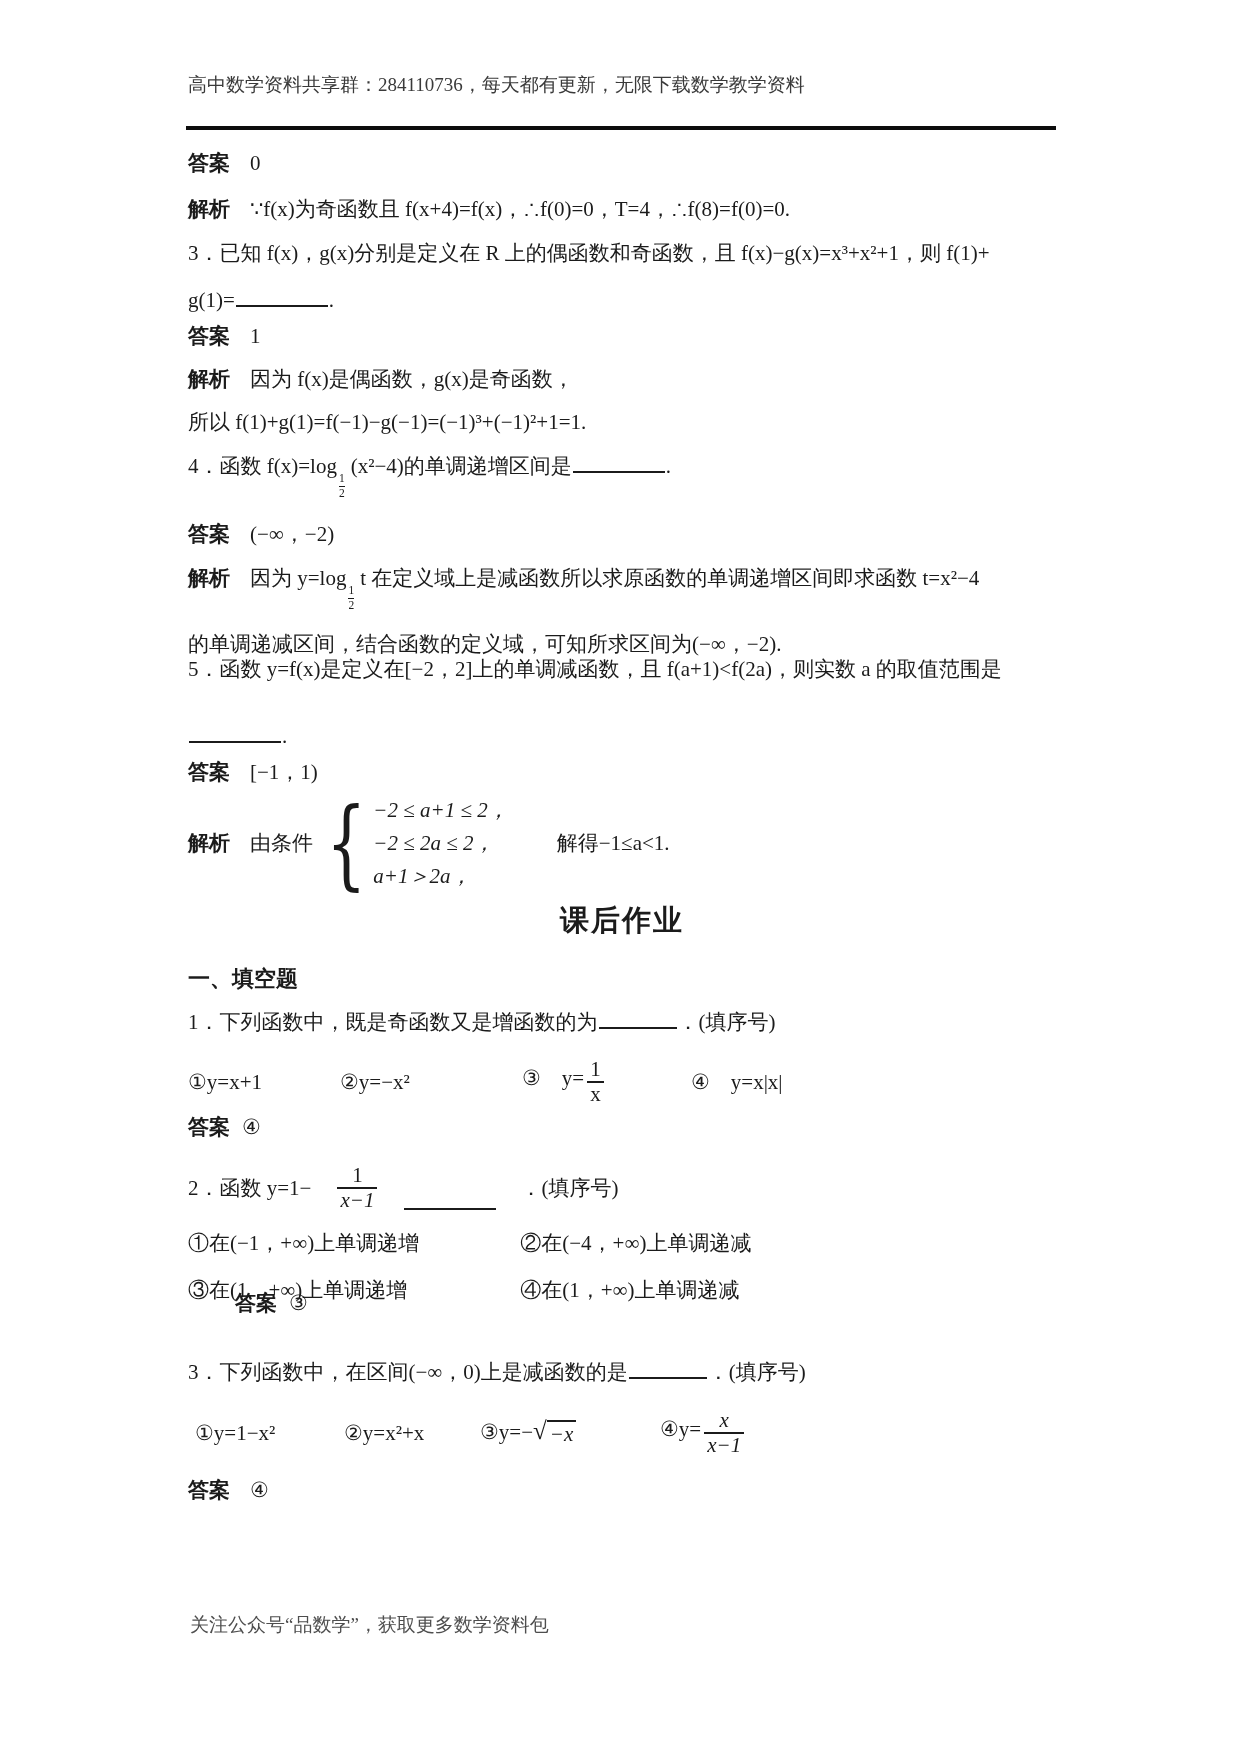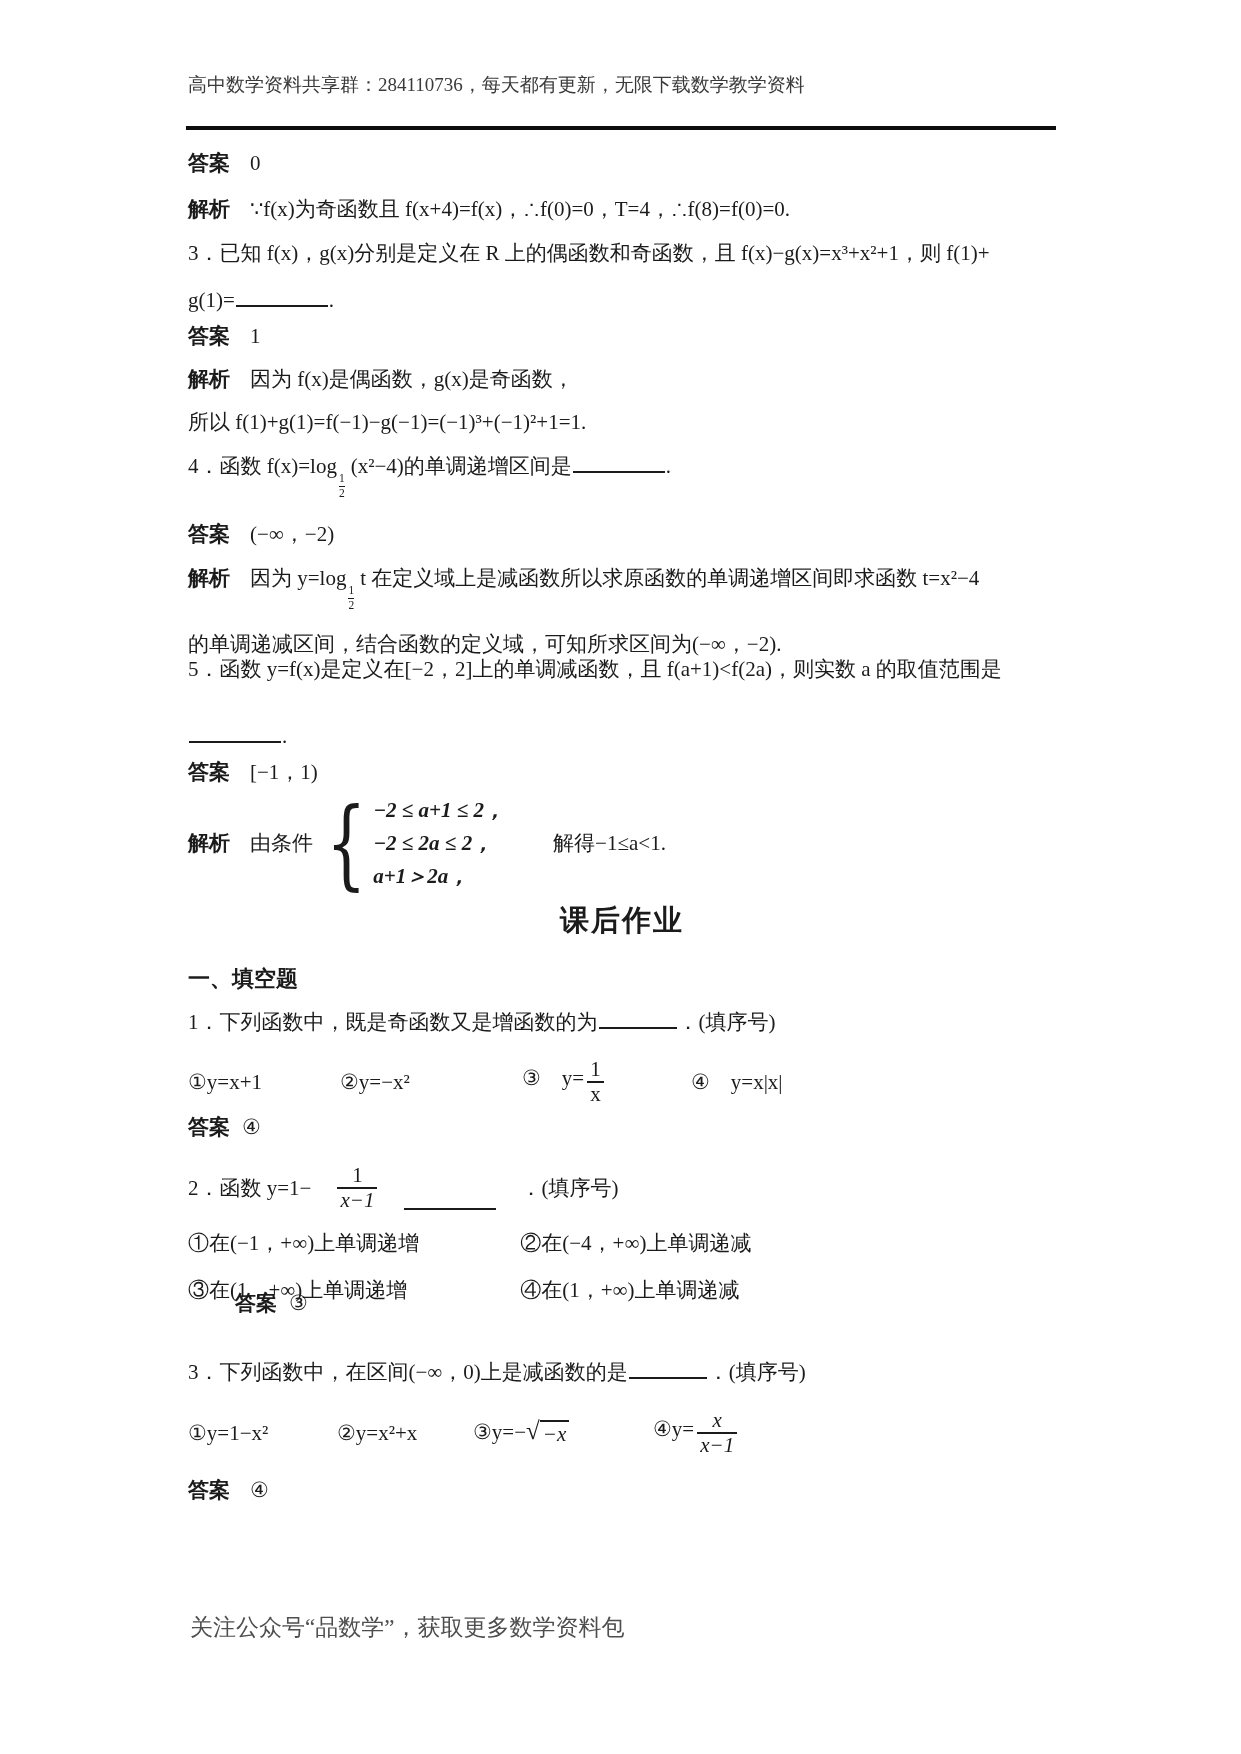--- a/index.html
+++ b/index.html
@@ -27,7 +27,7 @@
   .sqrt .rad{border-top:2px solid #1b1b1b;padding:0 3px;}
   .sys{position:absolute;left:188px;top:796px;display:flex;align-items:center;font-size:21px;white-space:nowrap;}
   .sys .brace{font-size:98px;line-height:84px;font-family:"DejaVu Serif",serif;font-weight:400;transform:scaleX(.65);margin:0 -4px 0 2px;}
-  .sys .col{display:flex;flex-direction:column;gap:5px;font-weight:bold;}
+  .sys .col{display:flex;flex-direction:column;gap:5px;}
   .sys .res{margin-left:48px;}
   .title{position:absolute;left:188px;top:901px;width:868px;text-align:center;
     font-size:29px;font-weight:700;font-family:"Liberation Sans","DejaVu Sans",sans-serif;letter-spacing:2px;}

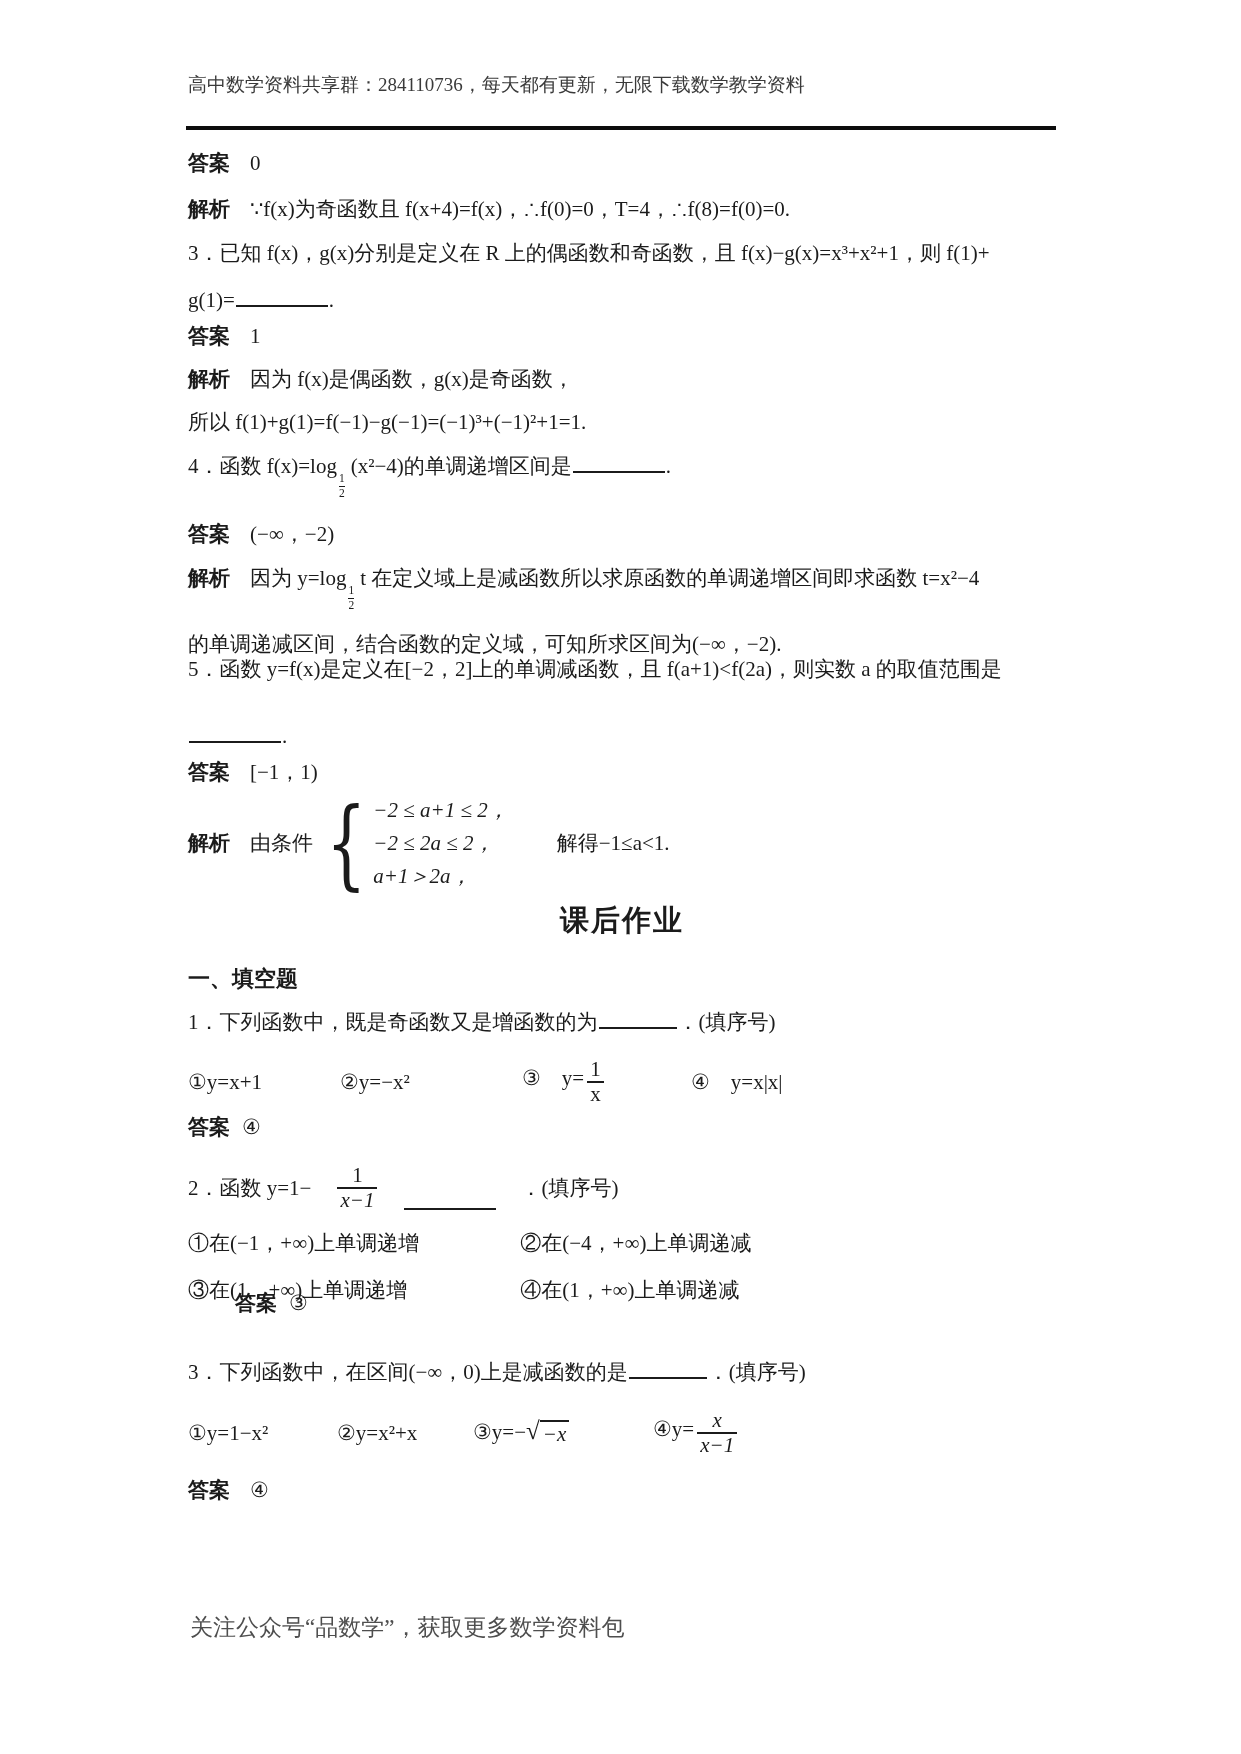--- a/index.html
+++ b/index.html
@@ -37,7 +37,7 @@
   .w1{display:inline-block;width:152px;}
   .w2{display:inline-block;width:182px;}
   .w3{display:inline-block;width:169px;}
-  .v1{display:inline-block;width:149px;}
+  .v1{display:inline-block;width:149px;margin-left:7px;}
   .v2{display:inline-block;width:136px;}
   .v3{display:inline-block;width:180px;}
   .colw{display:inline-block;width:327px;}

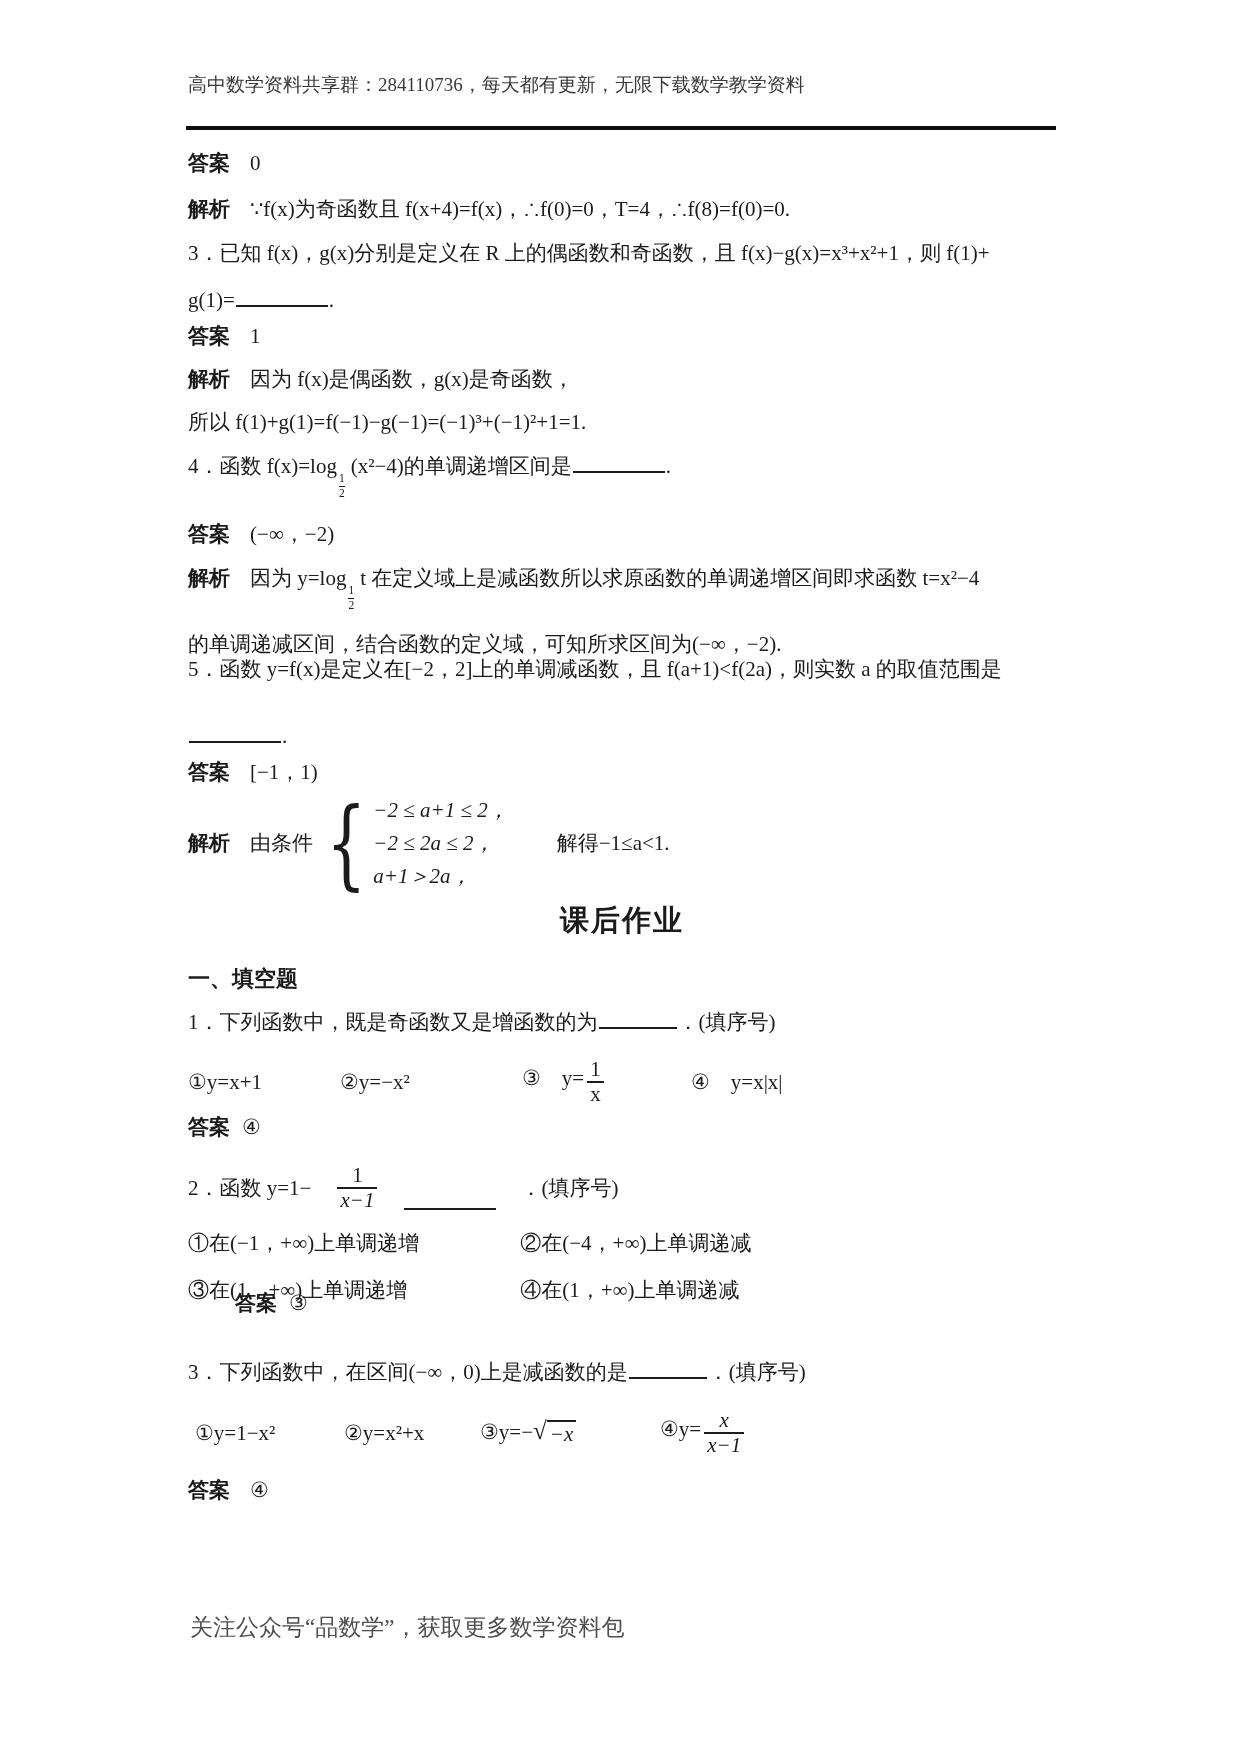--- a/index.html
+++ b/index.html
@@ -33,7 +33,7 @@
     font-size:29px;font-weight:700;font-family:"Liberation Sans","DejaVu Sans",sans-serif;letter-spacing:2px;}
   .subtitle{position:absolute;left:188px;top:964px;font-size:22px;font-weight:700;
     font-family:"Liberation Sans","DejaVu Sans",sans-serif;}
-  .footer{position:absolute;left:190px;top:1612px;font-size:23px;color:#4e4e4e;white-space:nowrap;}
+  .footer{position:absolute;left:190px;top:1612px;font-size:19px;color:#4e4e4e;white-space:nowrap;}
   .w1{display:inline-block;width:152px;}
   .w2{display:inline-block;width:182px;}
   .w3{display:inline-block;width:169px;}

